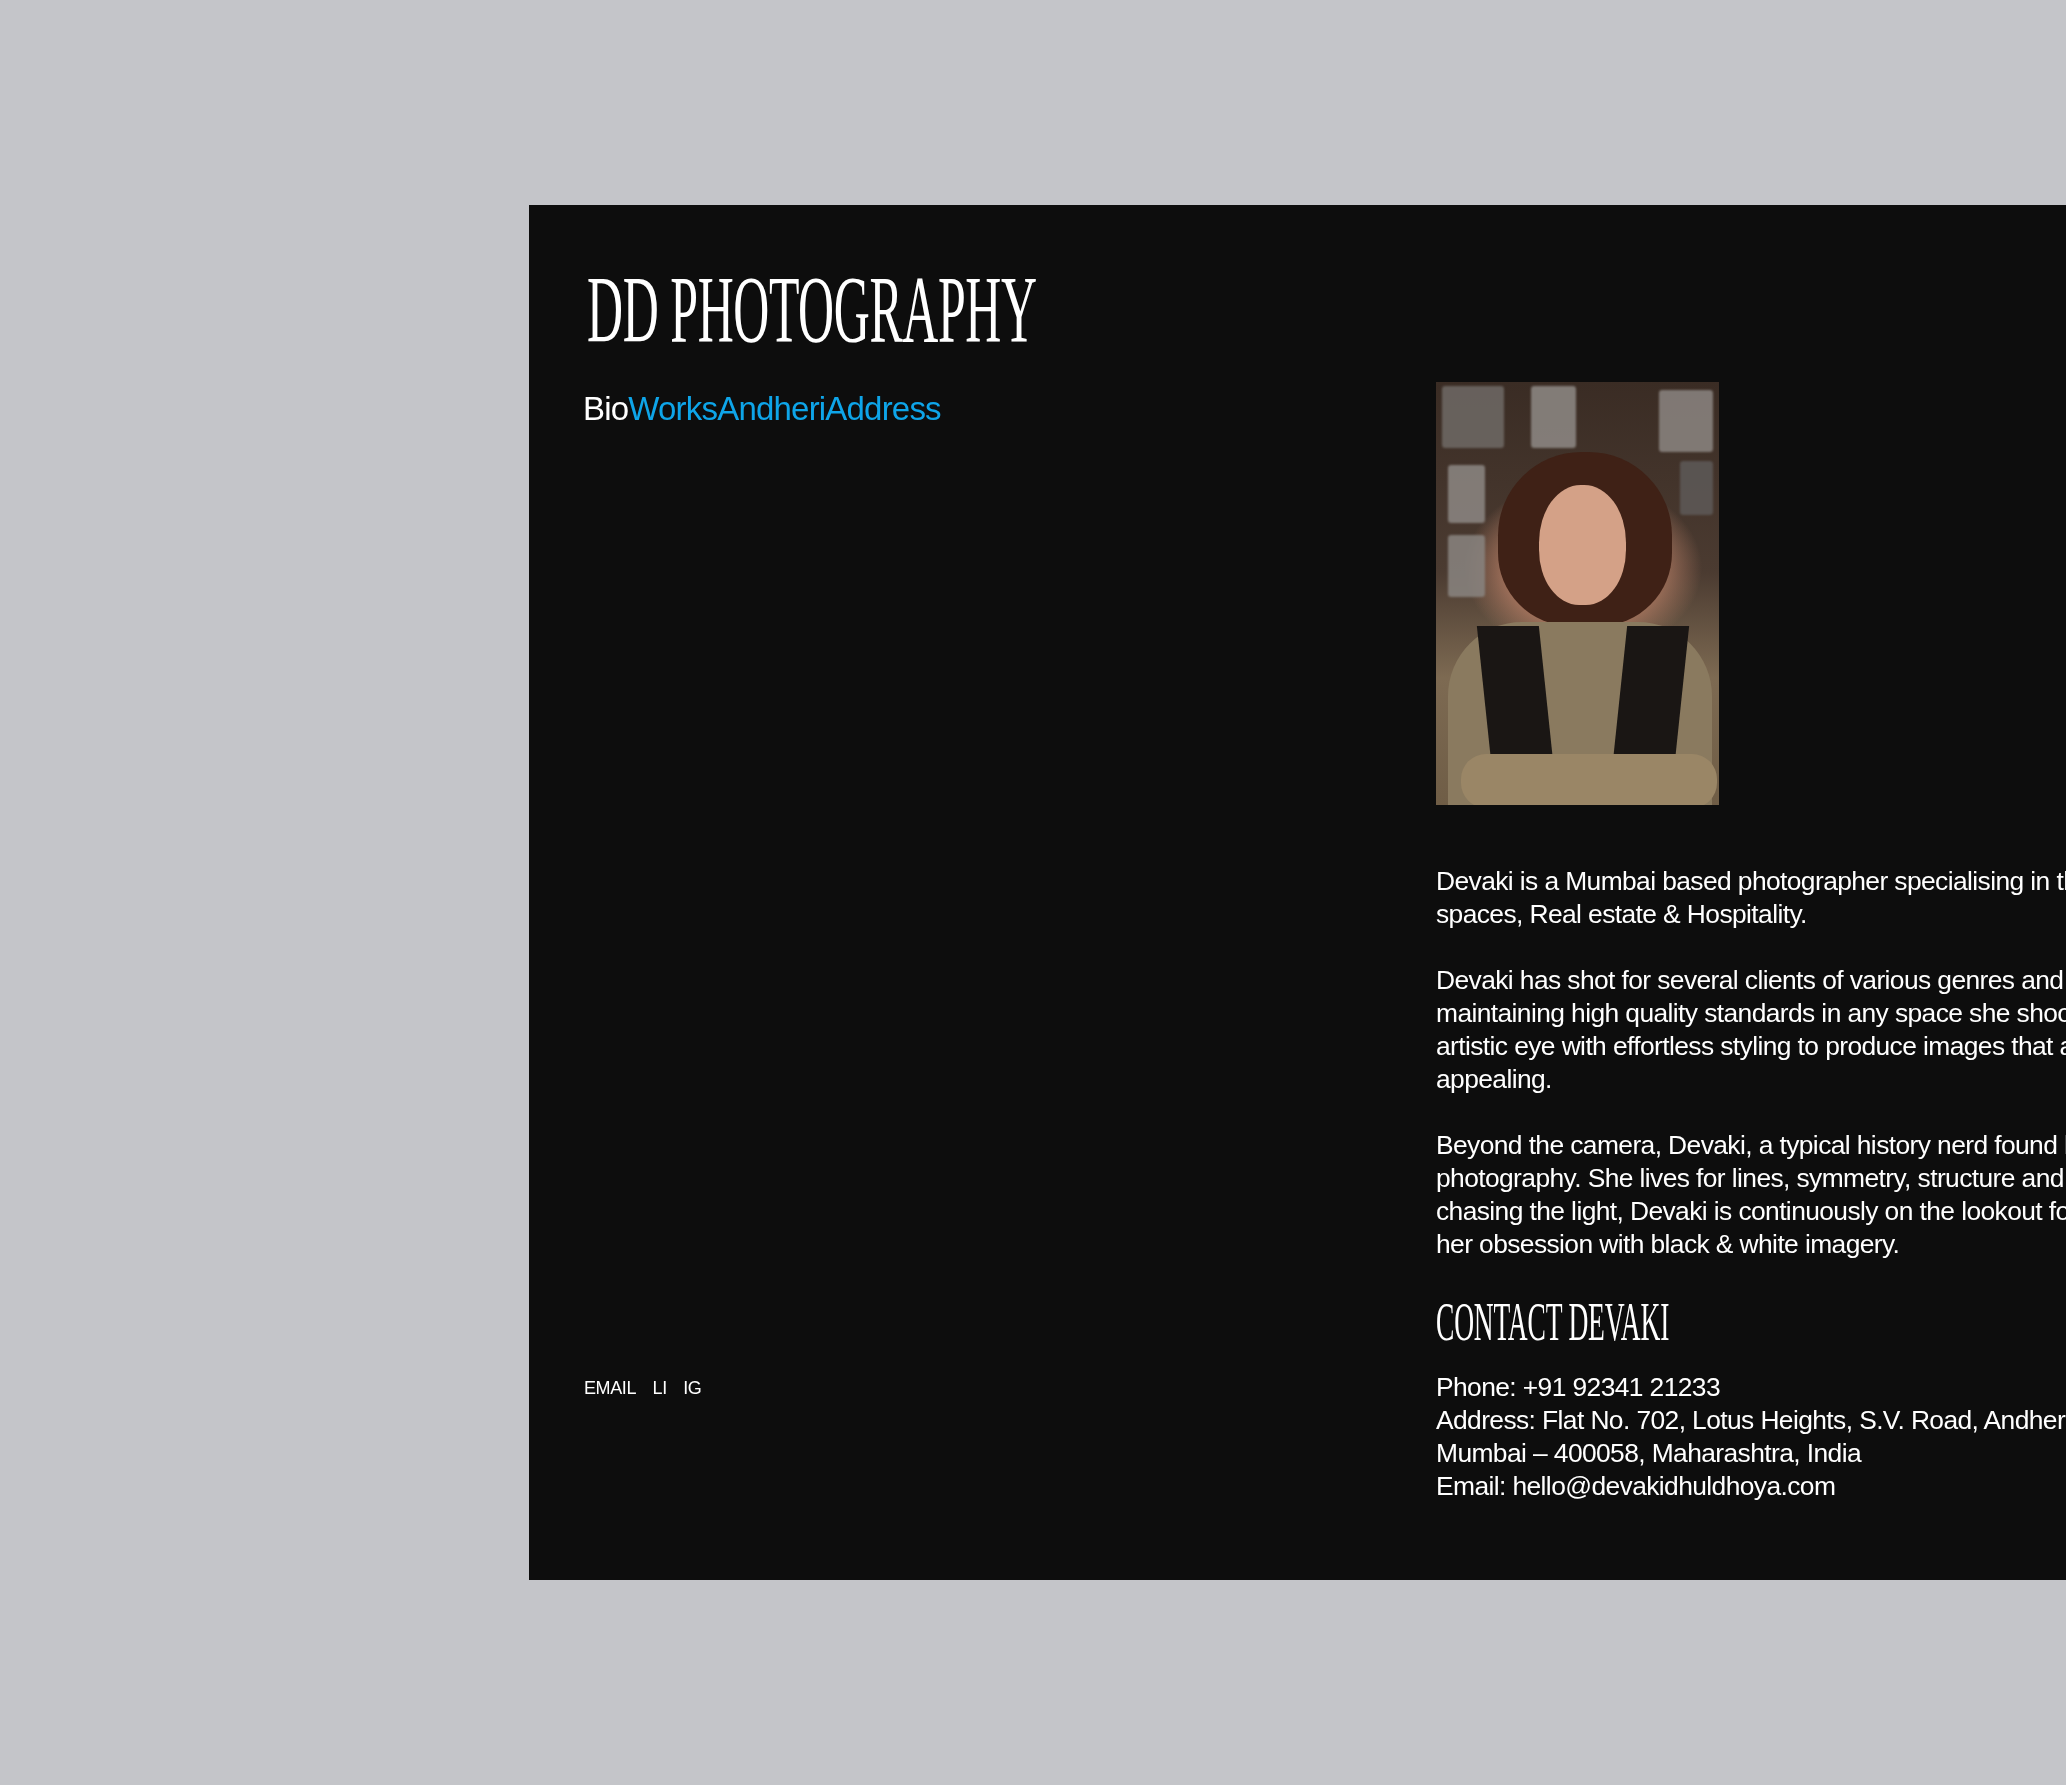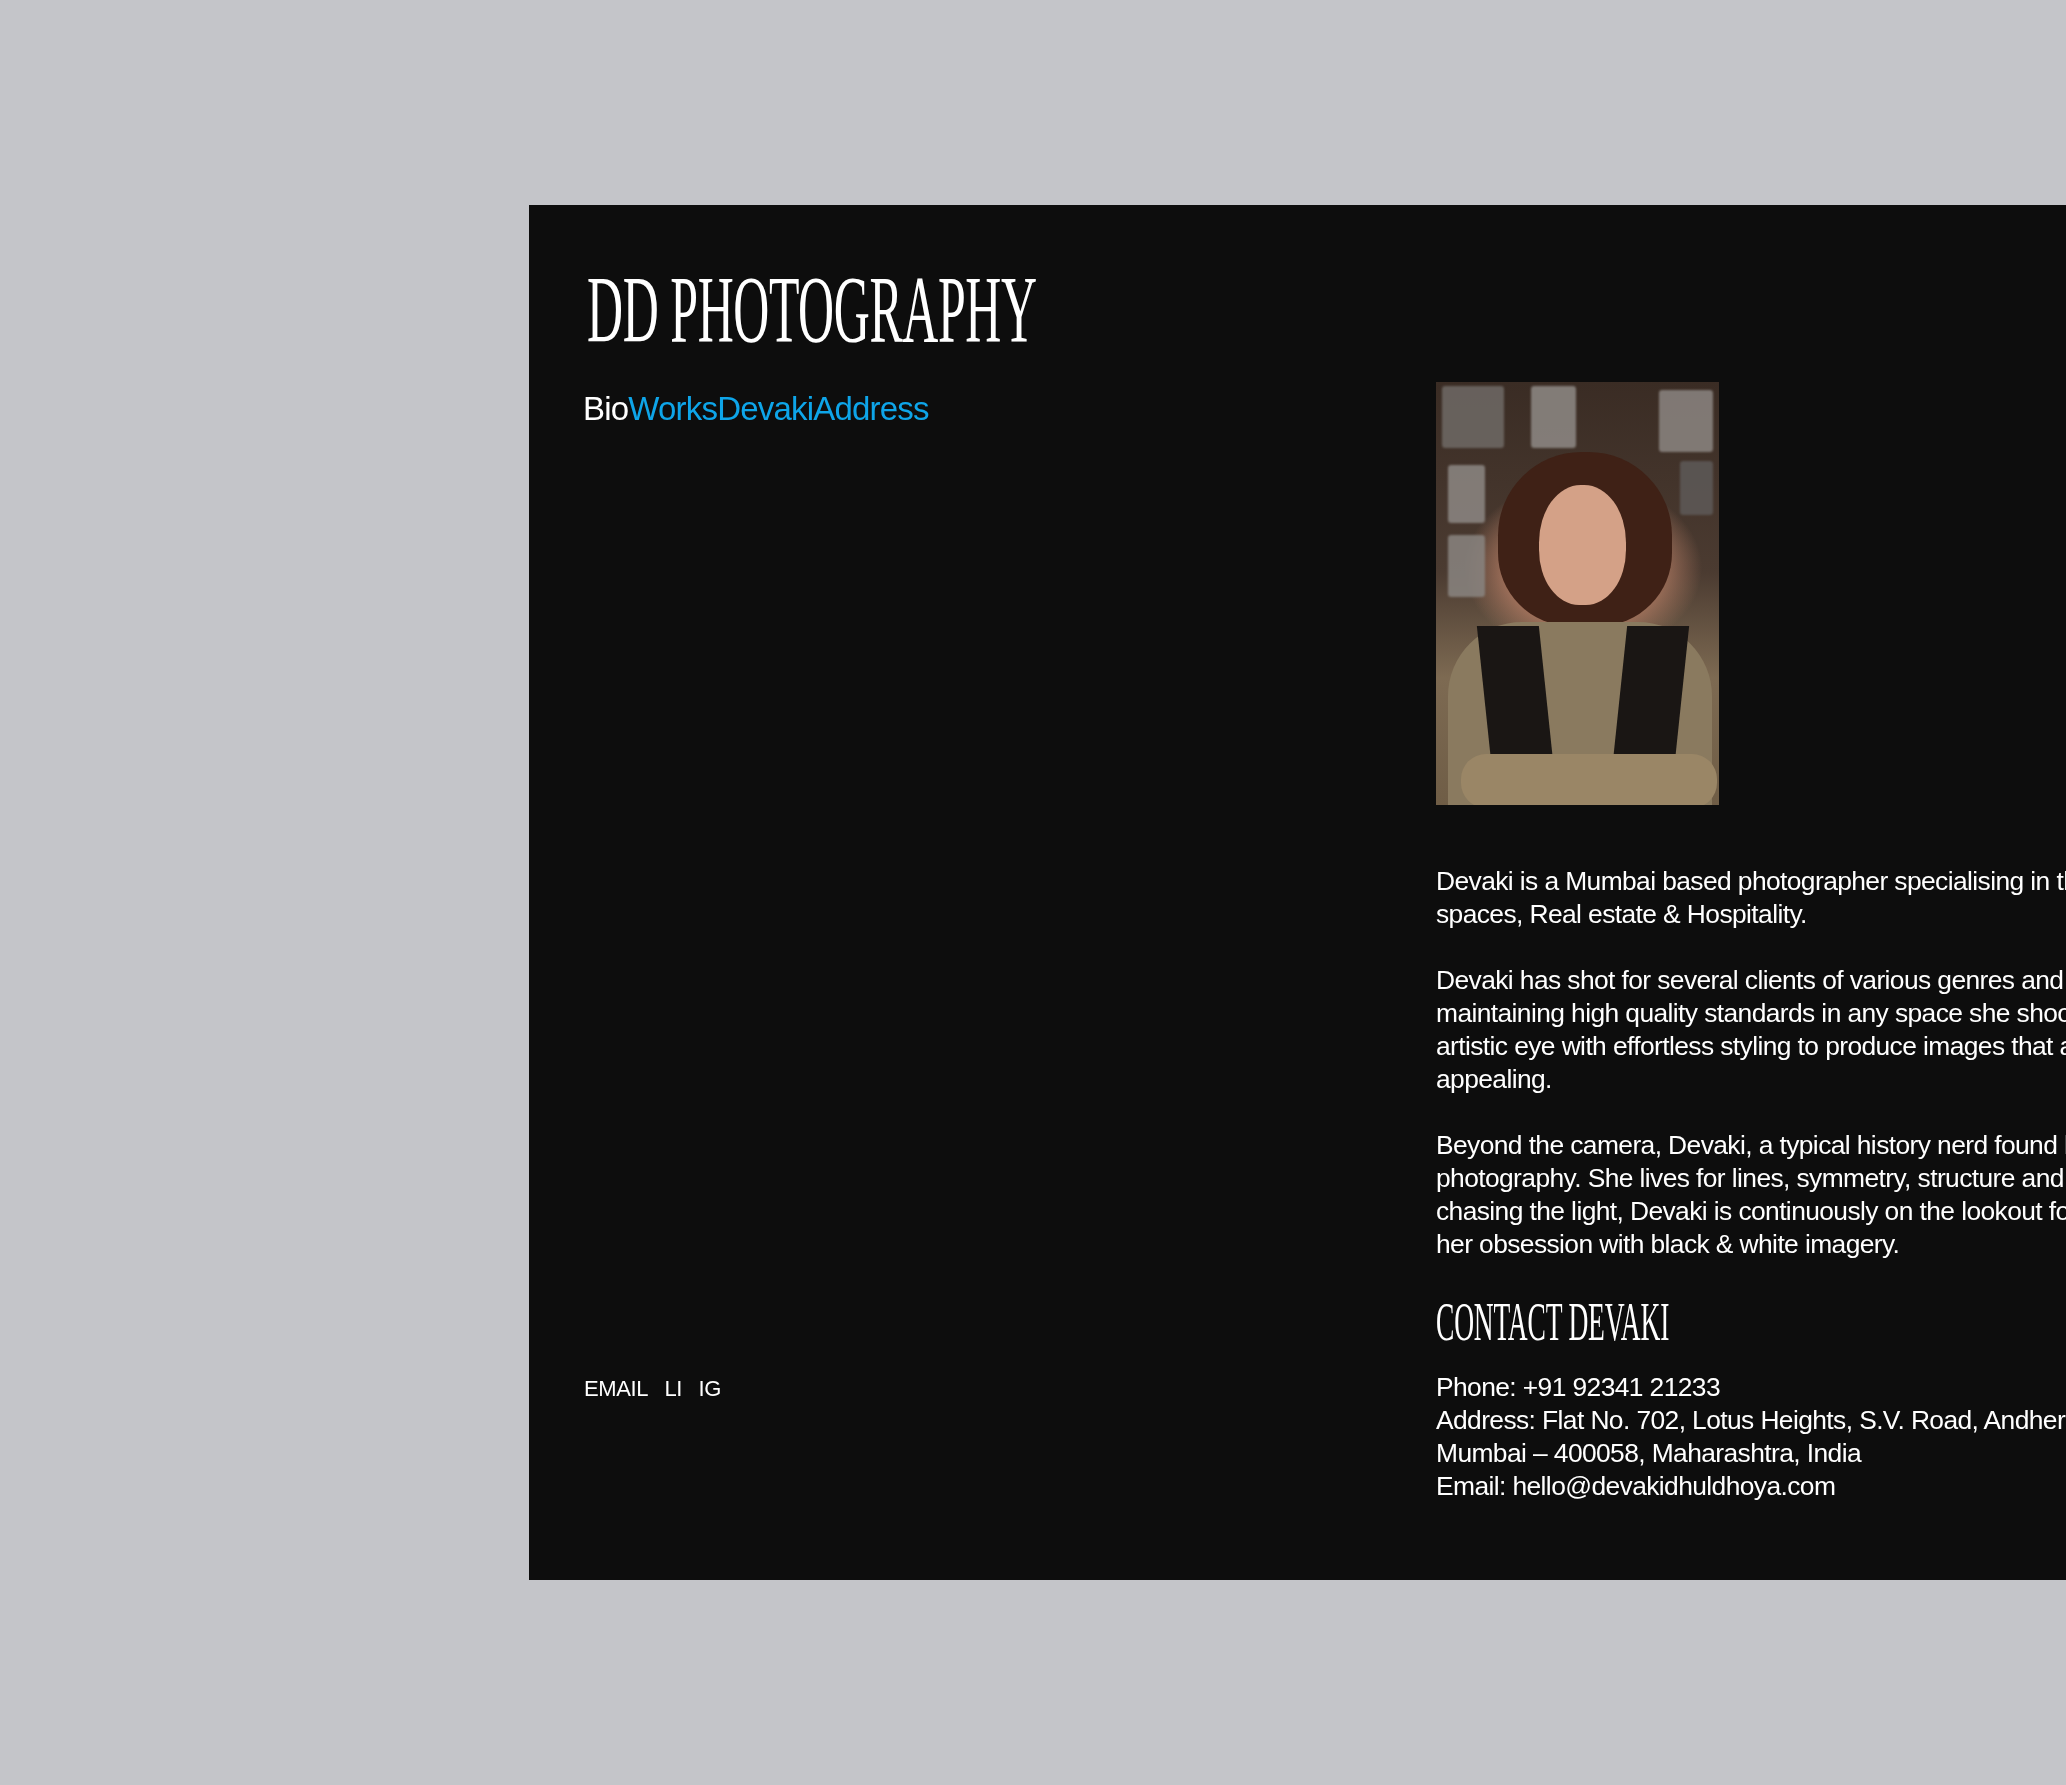--- a/index.html
+++ b/index.html
@@ -188,7 +188,7 @@
   <nav class="side-nav">
     <a href="#" class="active">Bio</a>
     <a href="#">Works</a>
-    <a href="#">Devaki</a>
+    <a href="#">Andheri</a>
     <a href="#">Address</a>
   </nav>
 

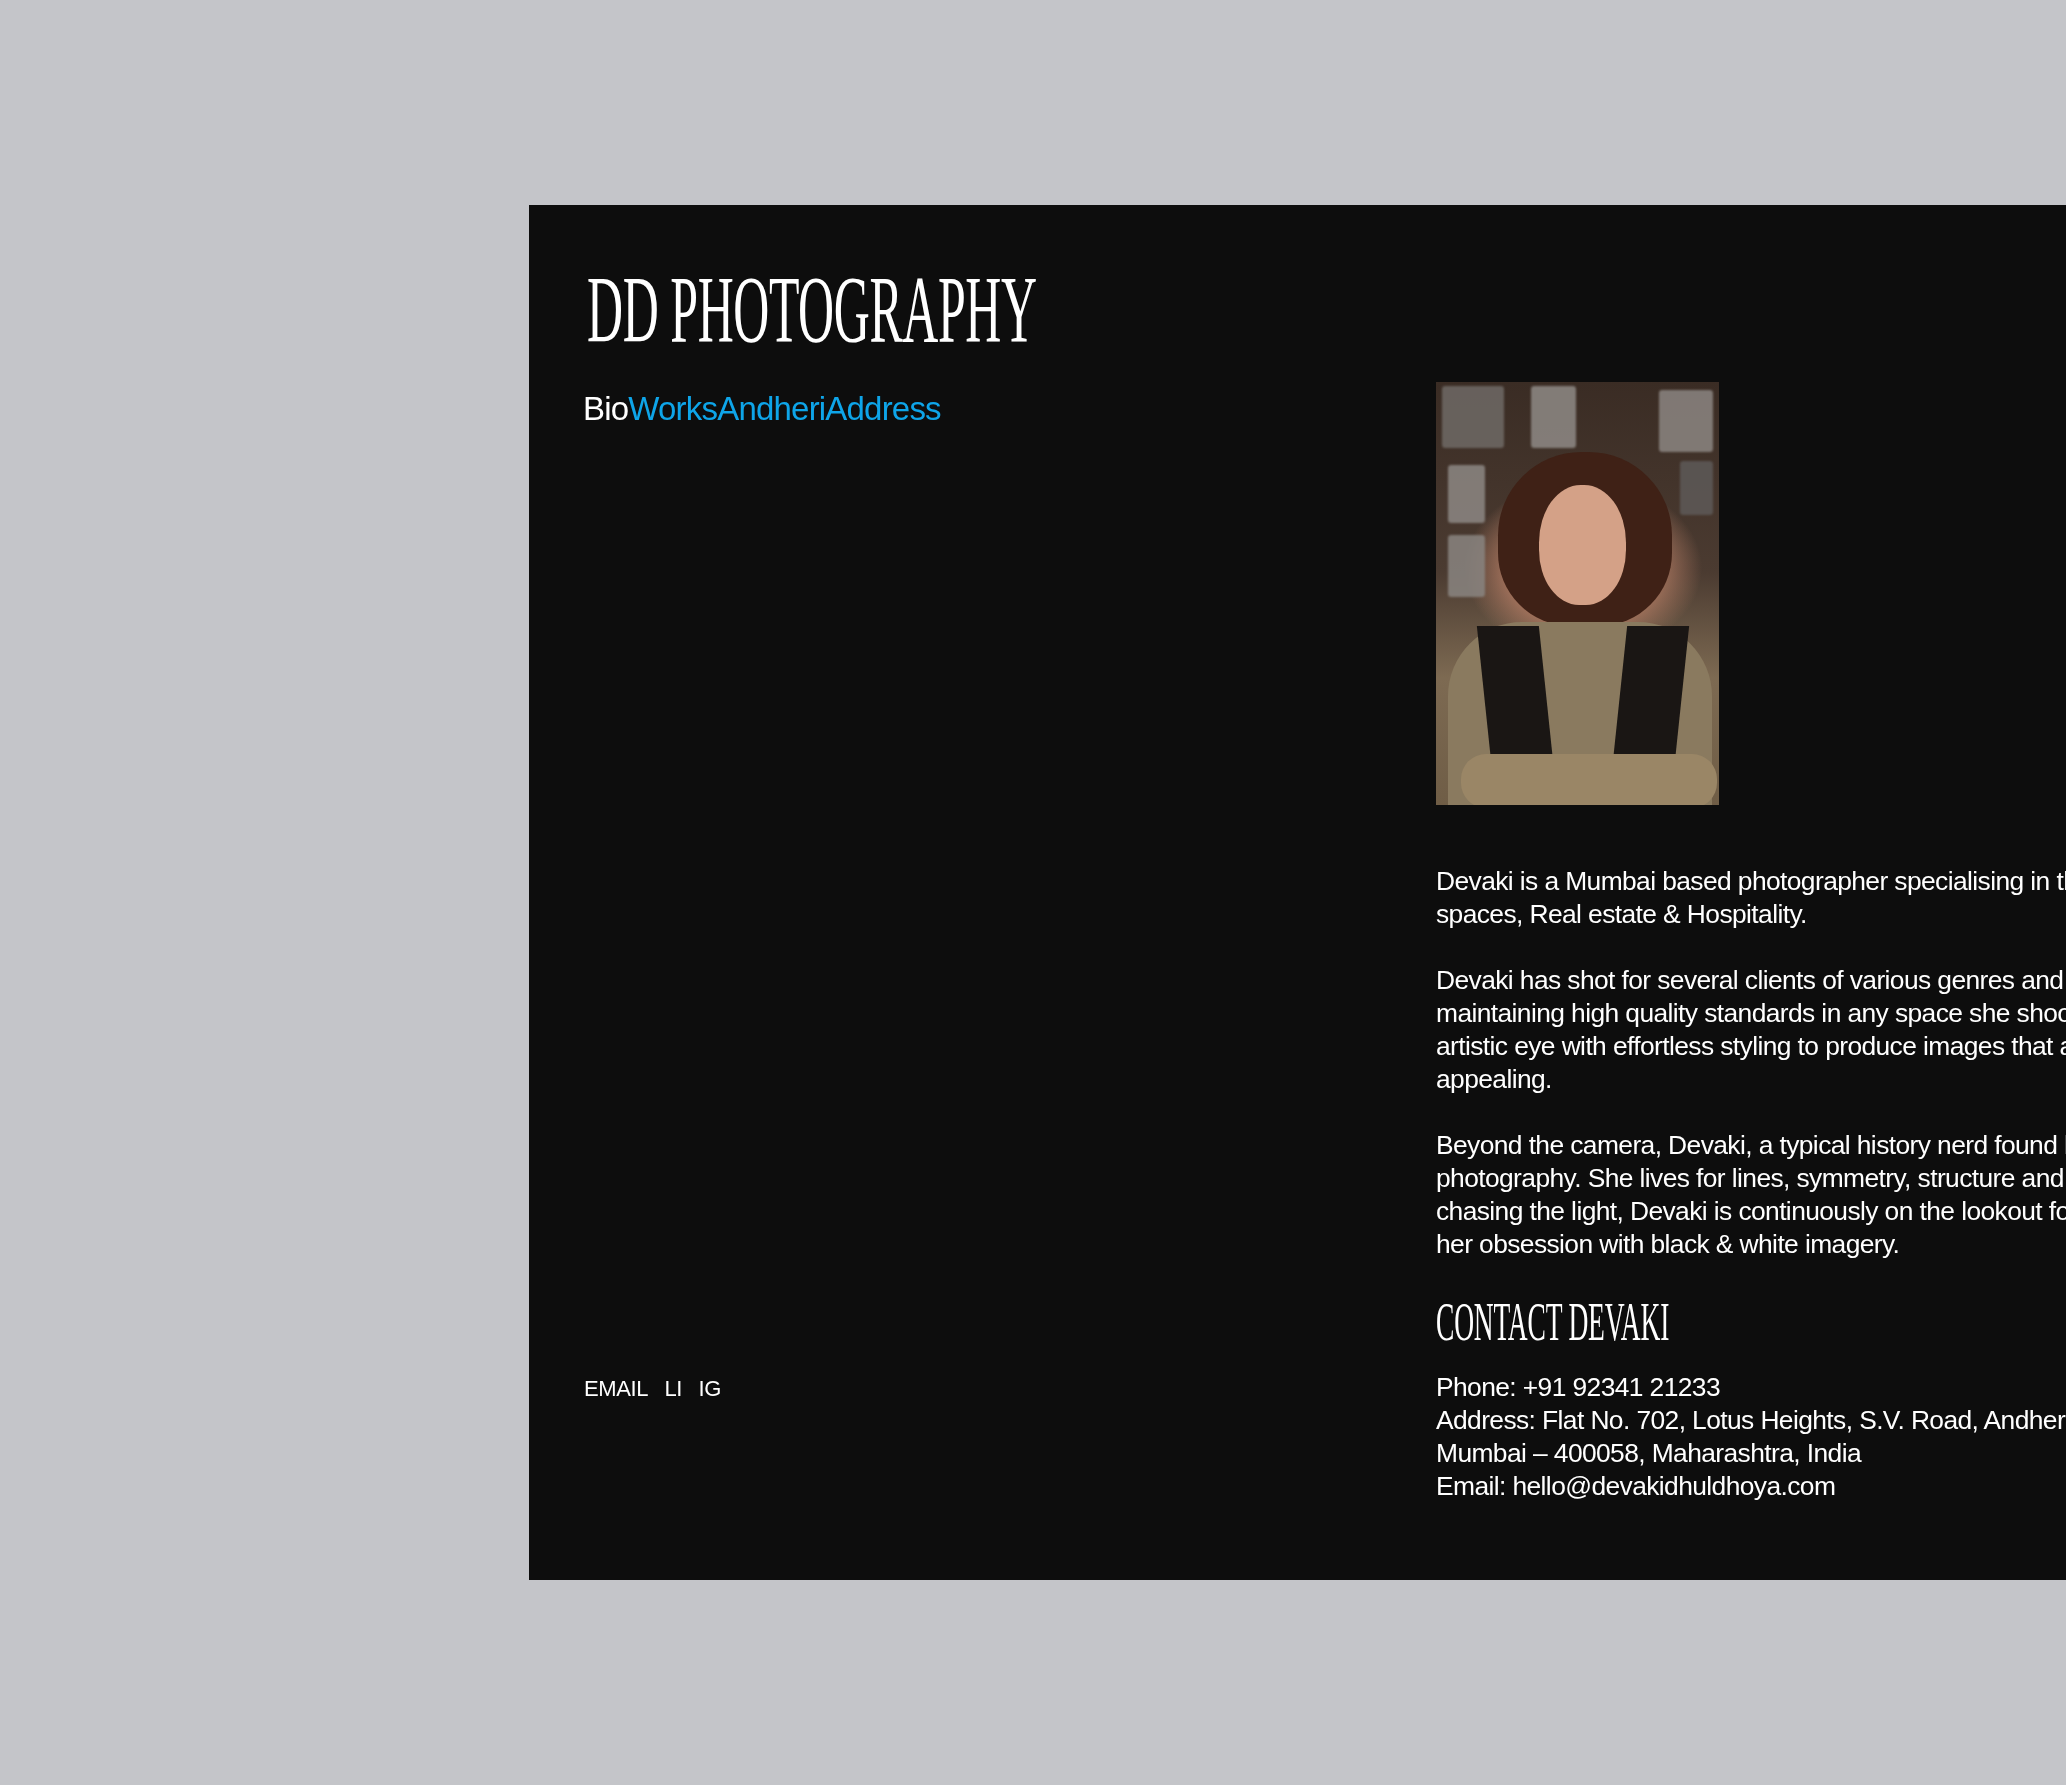--- a/index.html
+++ b/index.html
@@ -62,7 +62,7 @@
     top: 1167px;
     display: flex;
     gap: 16.5px;
-    font-size: 22px;
+    font-size: 18px;
     line-height: 33px;
     letter-spacing: -0.4px;
   }

